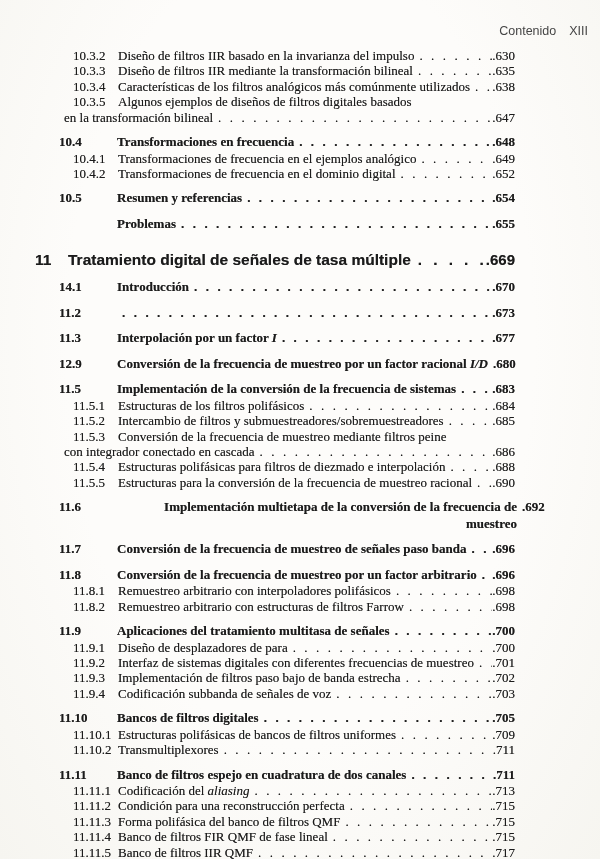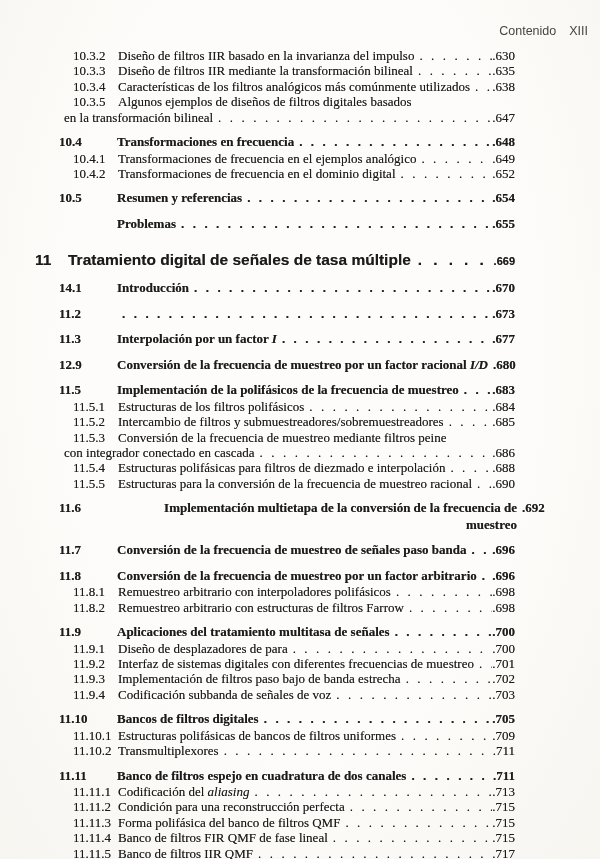--- a/index.html
+++ b/index.html
@@ -57,7 +57,7 @@
   }
   .row.chapter .num{width:33px;}
   .row.chapter .dots{letter-spacing:3.4px;padding-left:7px;}
-  .row.chapter .page{font-size:11px;}
+  .row.chapter .page{font-size:15px;}
   .title i{font-style:italic;}
 </style>
 </head>

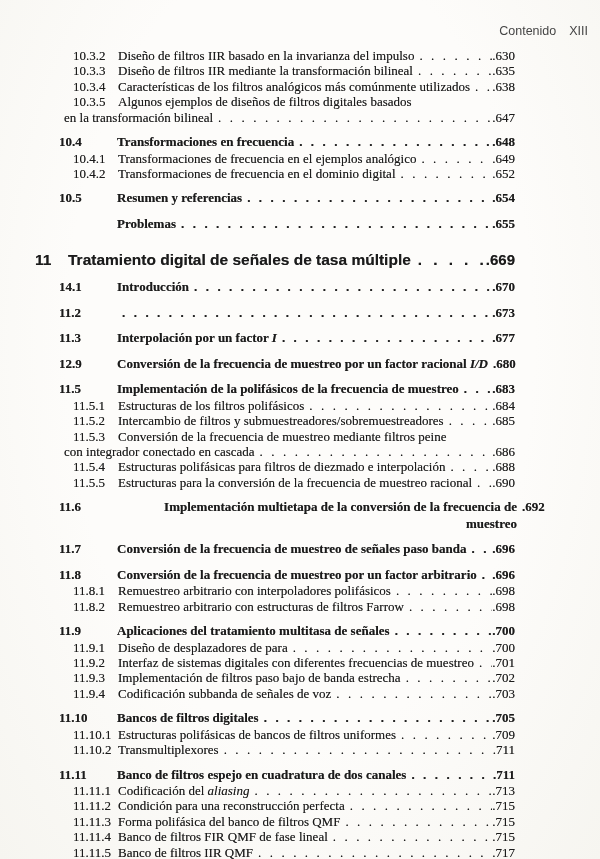--- a/index.html
+++ b/index.html
@@ -158,7 +158,7 @@
   </div>
     <div class="row section">
     <span class="num">11.5</span>
-    <span class="title"><span>Implementación de la polifásicos de la frecuencia de muestreo</span><i></i></span>
+    <span class="title"><span>Implementación de la conversión de la frecuencia de sistemas</span><i></i></span>
     <span class="dots"></span>
     <span class="page">683</span>
   </div>

